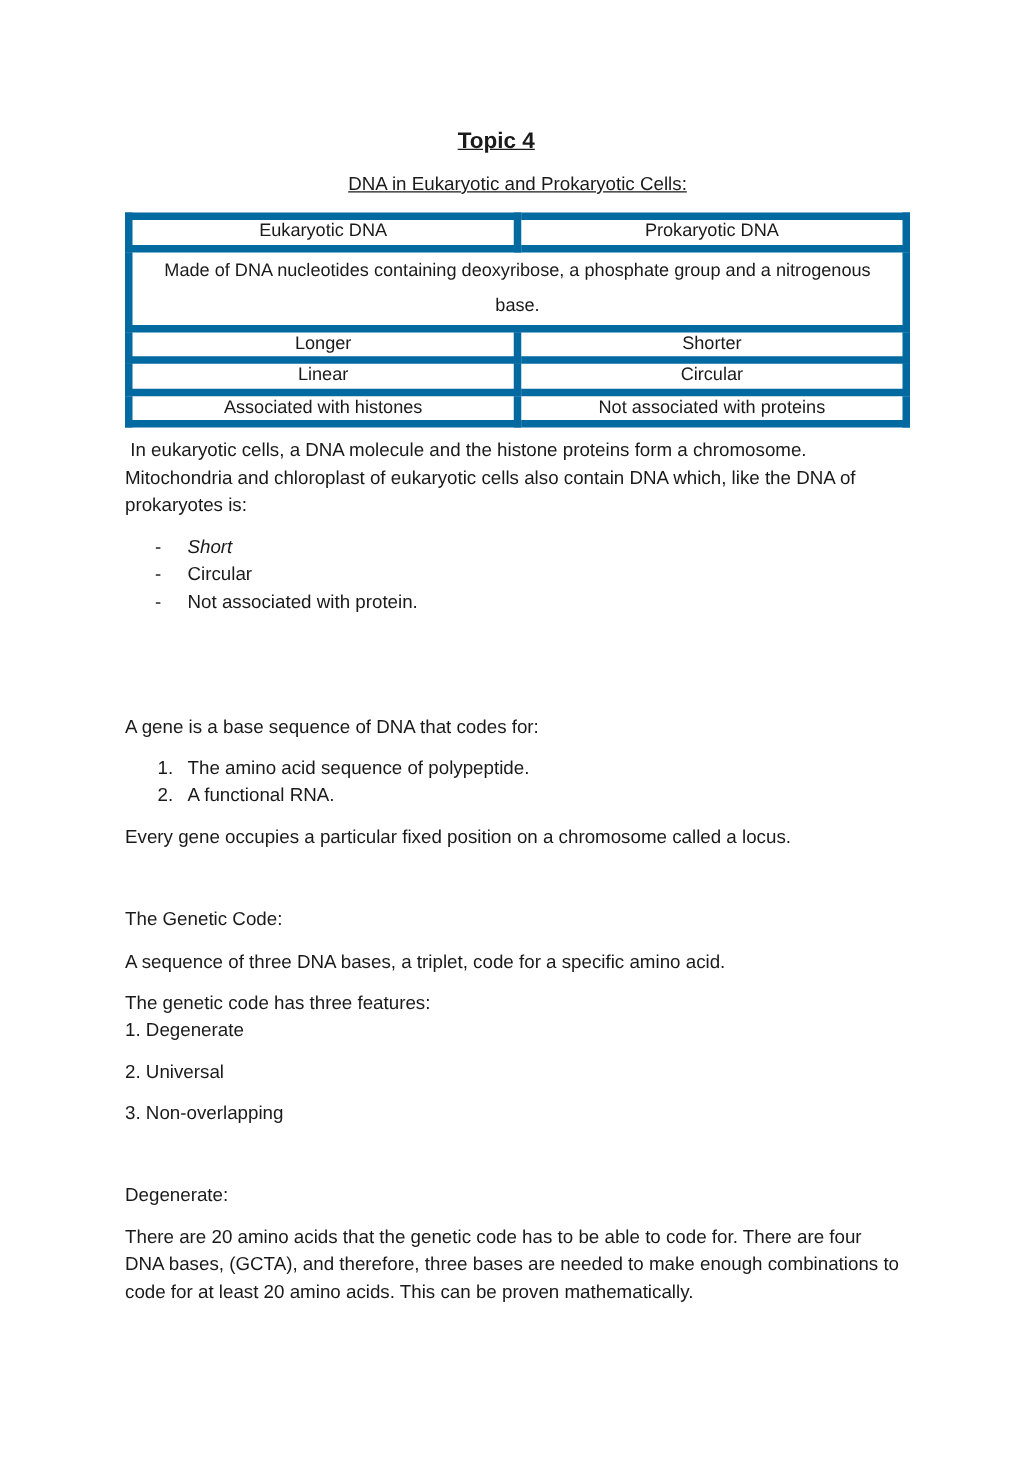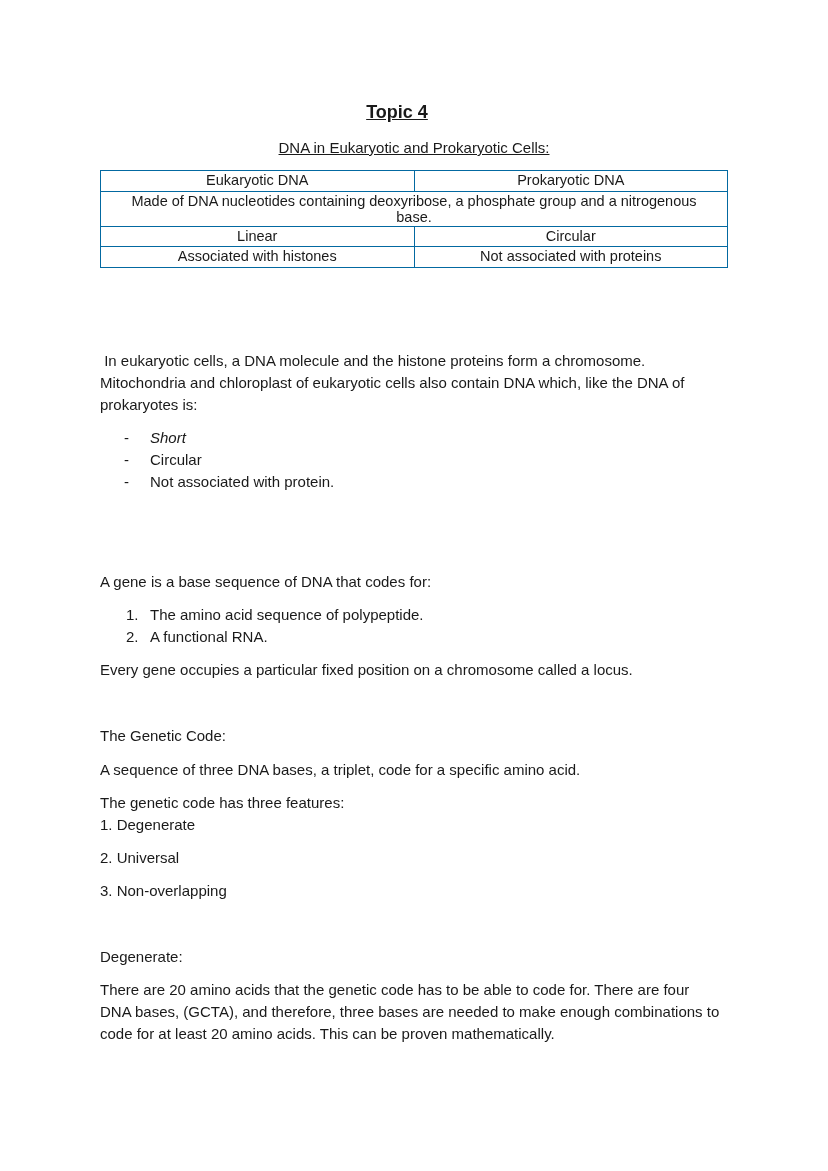--- a/index.html
+++ b/index.html
@@ -22,7 +22,7 @@
       border-collapse: collapse; font-size: 14.5px;
     }
     table.cmp td {
-      border: 1px solid #0369a1; text-align: center; padding: 0 4px;
+      border: 6px solid #0369a1; text-align: center; padding: 0 4px;
       line-height: 19.5px; height: 19px; vertical-align: middle;
     }
     table.cmp td.half { width: 50%; }

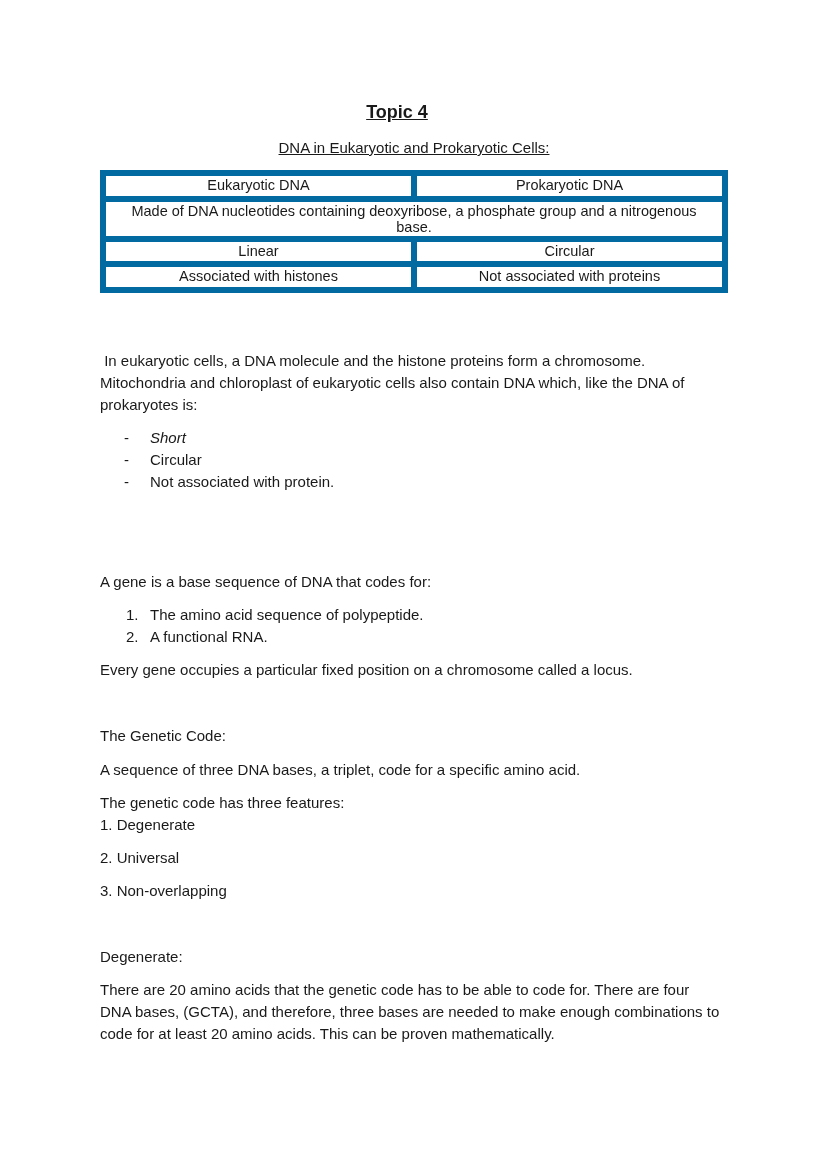--- a/index.html
+++ b/index.html
@@ -26,7 +26,7 @@
       line-height: 19.5px; height: 19px; vertical-align: middle;
     }
     table.cmp td.half { width: 50%; }
-    table.cmp td.wrap { white-space: normal; line-height: 16px; padding: 1px 12px; }
+    table.cmp td.wrap { white-space: normal; line-height: 28px; padding: 1px 12px; }
     .para { left: 100px; font-size: 15px; line-height: 22px; }
     .bullet-dash { left: 124px; }
     .bullet-text { left: 150px; }

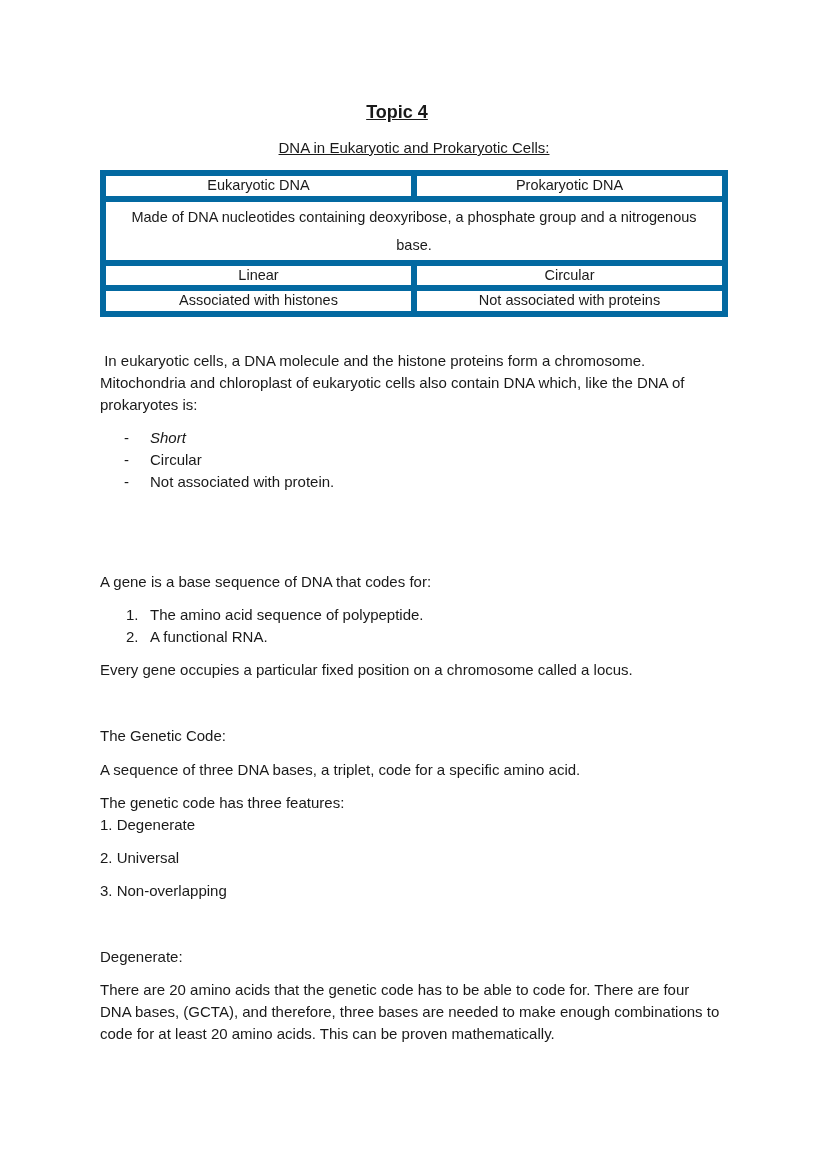--- a/index.html
+++ b/index.html
@@ -49,6 +49,10 @@
     <td colspan="2" class="wrap">Made of DNA nucleotides containing deoxyribose, a phosphate group and a nitrogenous base.</td>
   </tr>
   <tr>
+    <td>Longer</td>
+    <td>Shorter</td>
+  </tr>
+  <tr>
     <td>Linear</td>
     <td>Circular</td>
   </tr>

